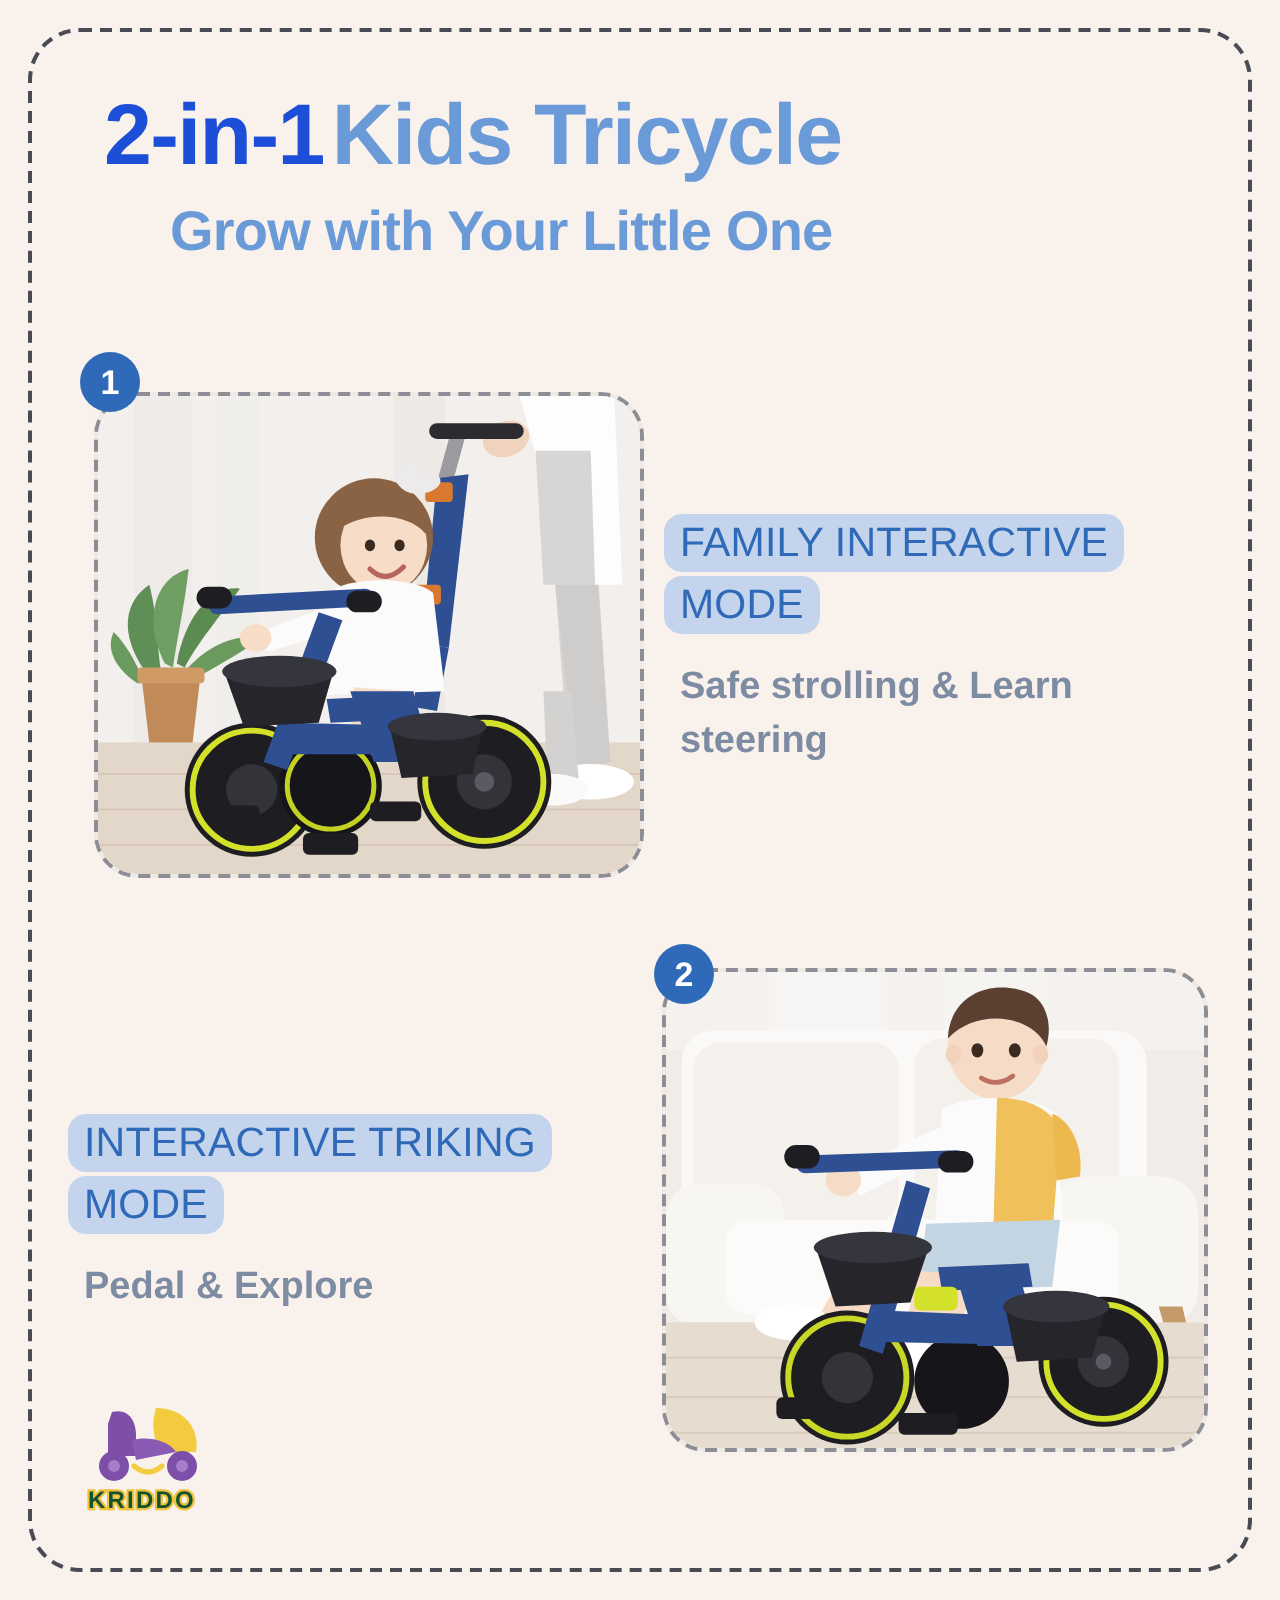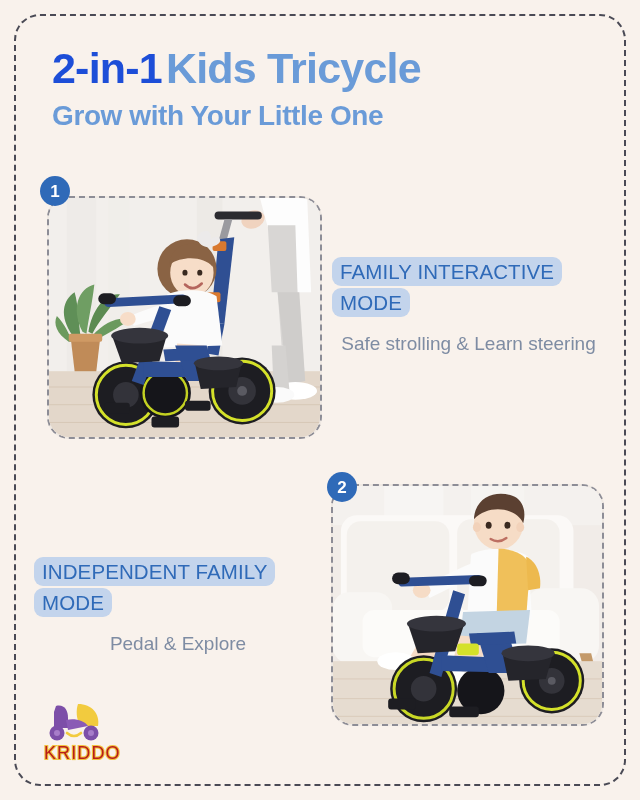--- a/index.html
+++ b/index.html
@@ -53,6 +53,7 @@
     letter-spacing: -0.4px;
     line-height: 1.1;
     white-space: nowrap;
+    margin-left: 33px;
   }
 
   

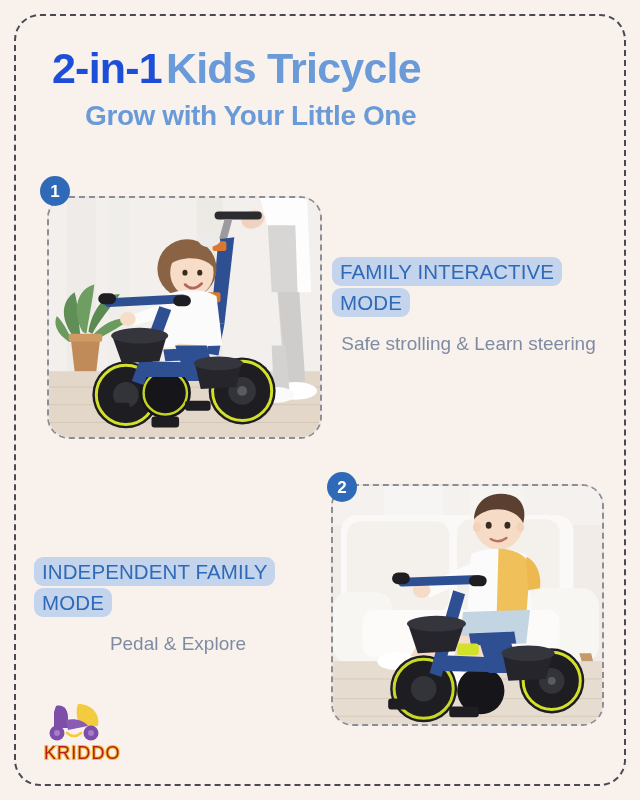--- a/index.html
+++ b/index.html
@@ -106,8 +106,7 @@
     color: #7e8ca3;
     line-height: 1.38;
     padding-left: 8px;
-    font-weight: 400;
-    text-align: center;
+    font-weight: 700;
   }
 
   

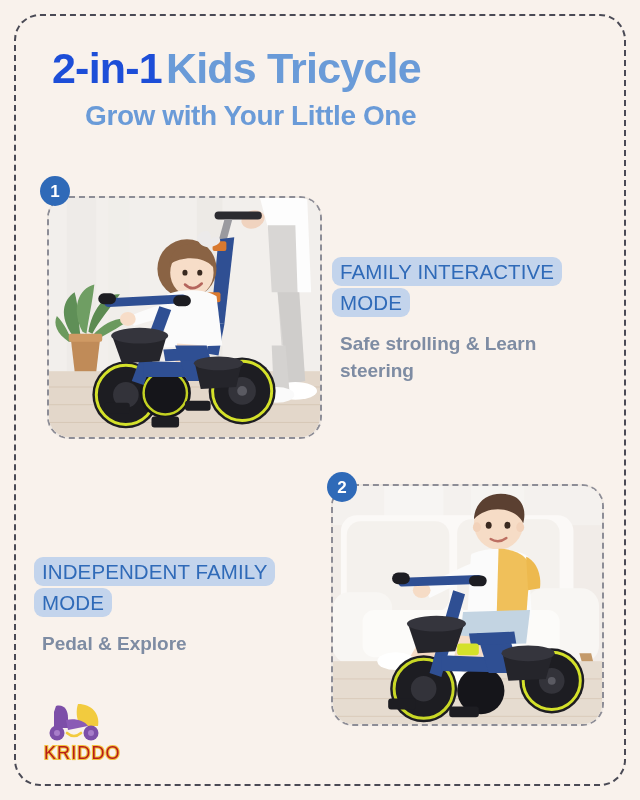--- a/index.html
+++ b/index.html
@@ -356,7 +356,7 @@
 
   <div class="text-col" style="left:34px; top:556px; width:280px;">
     <div>
-      <span class="mode-title">INDEPENDENT FAMILY MODE</span>
+      <span class="mode-title">INTERACTIVE TRIKING MODE</span>
     </div>
     <div class="mode-desc">Pedal &amp; Explore</div>
   </div>

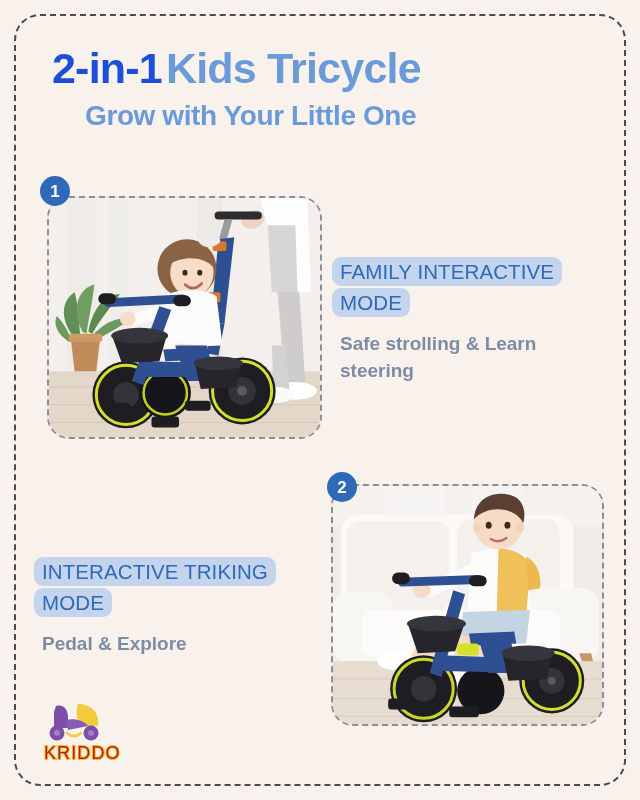--- a/index.html
+++ b/index.html
@@ -119,10 +119,10 @@
   .logo-mark { width: 62px; height: 42px; display: block; margin-left: 4px; }
   .wordmark {
     margin-top: 1px;
-    font-size: 18px;
-    font-weight: 400;
+    font-size: 12px;
+    font-weight: 700;
     letter-spacing: 1.1px;
-    color: #b91c1c;
+    color: #14532d;
     -webkit-text-stroke: 2.2px #f0c23c;
     paint-order: stroke fill;
     margin-left: 4px;

